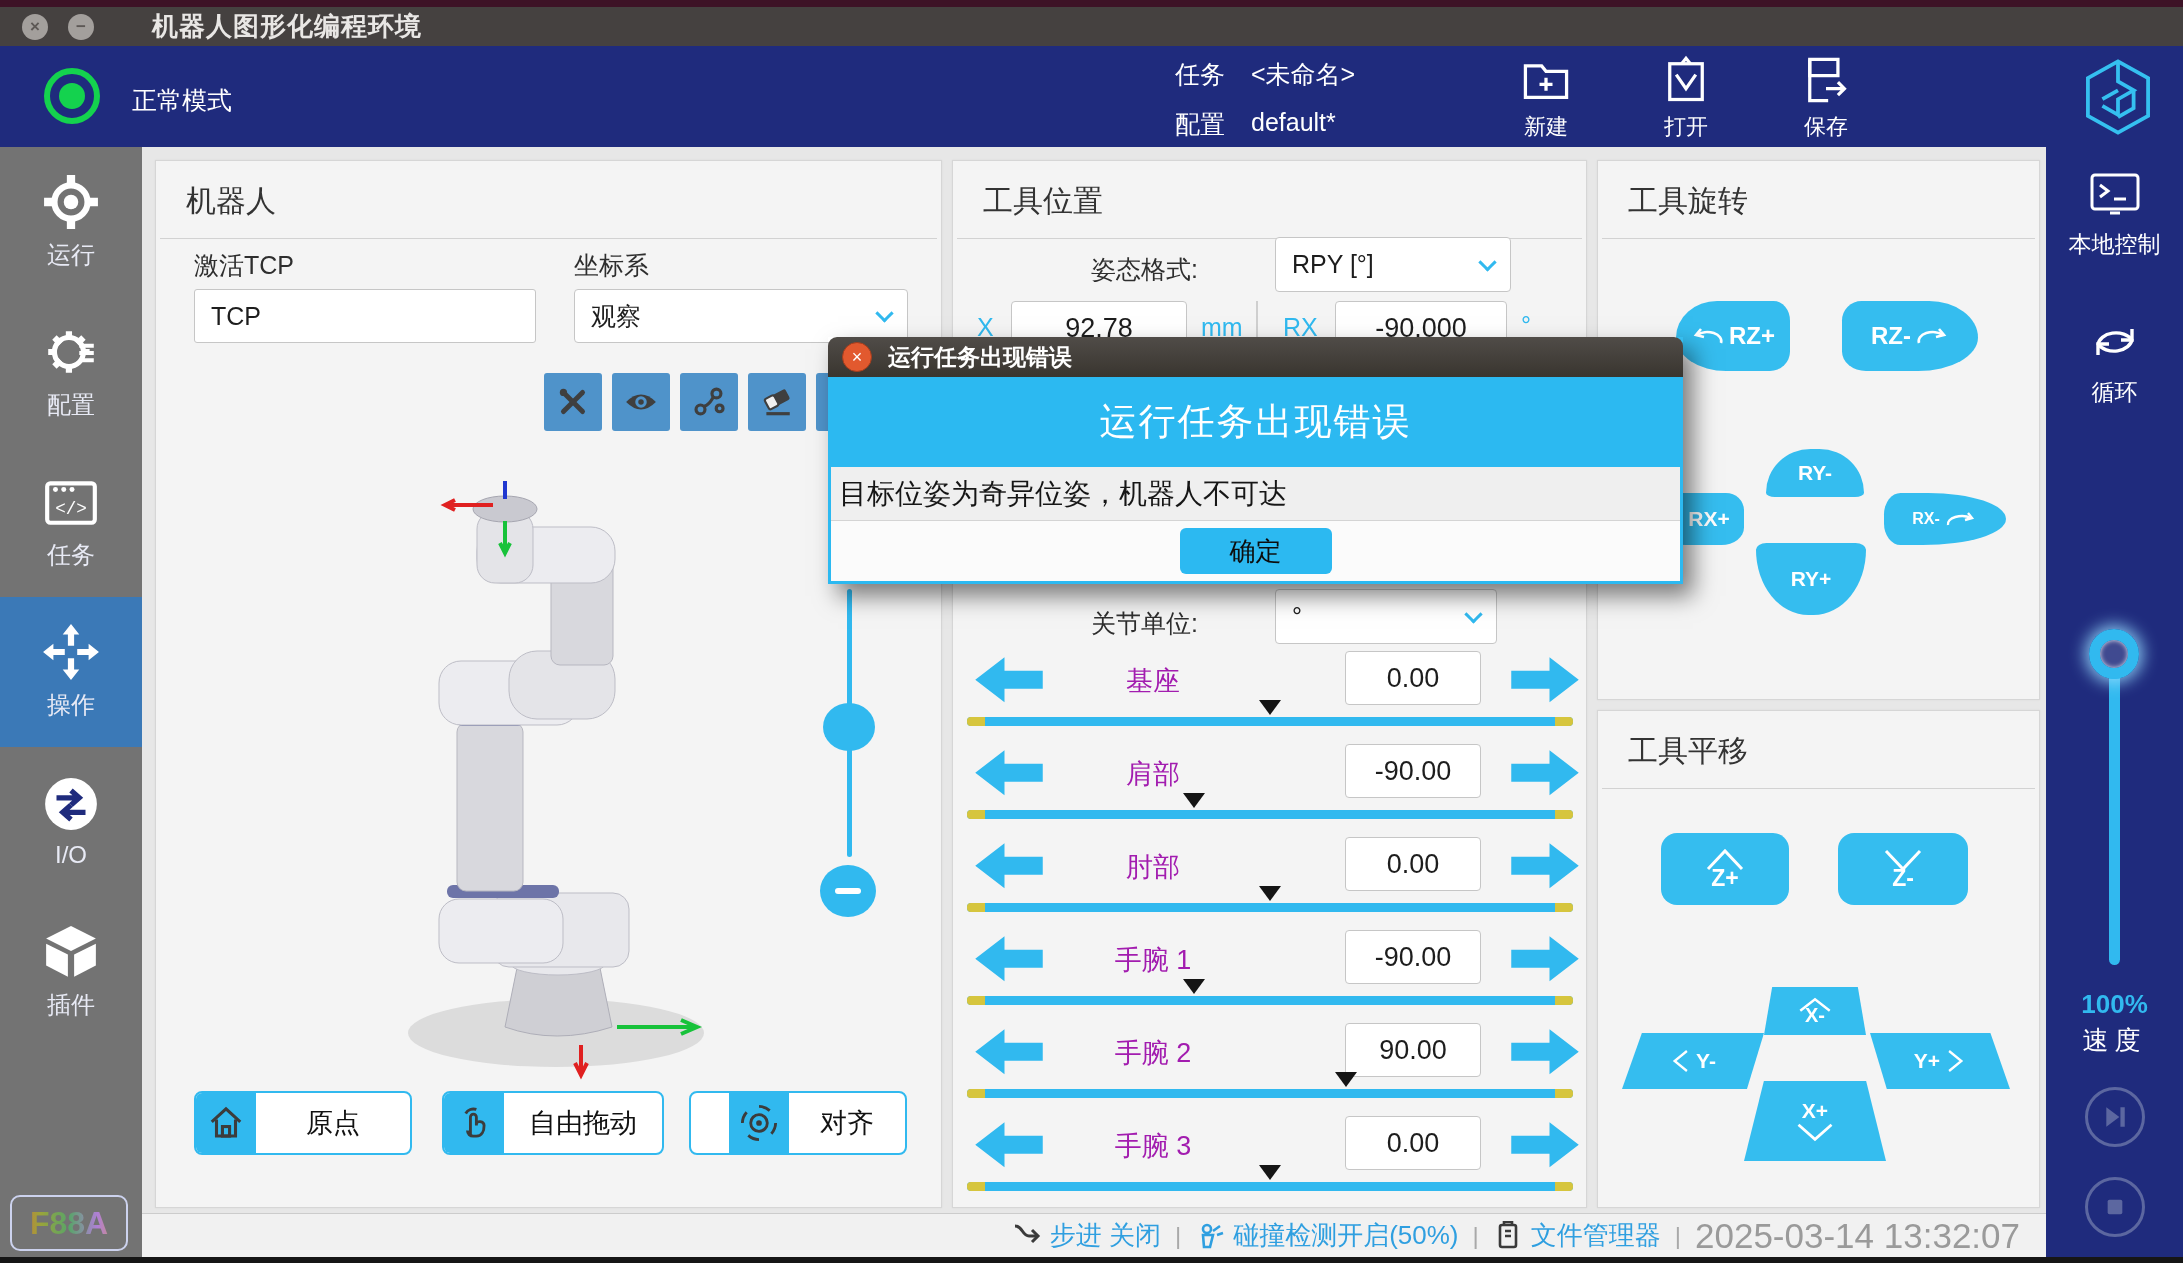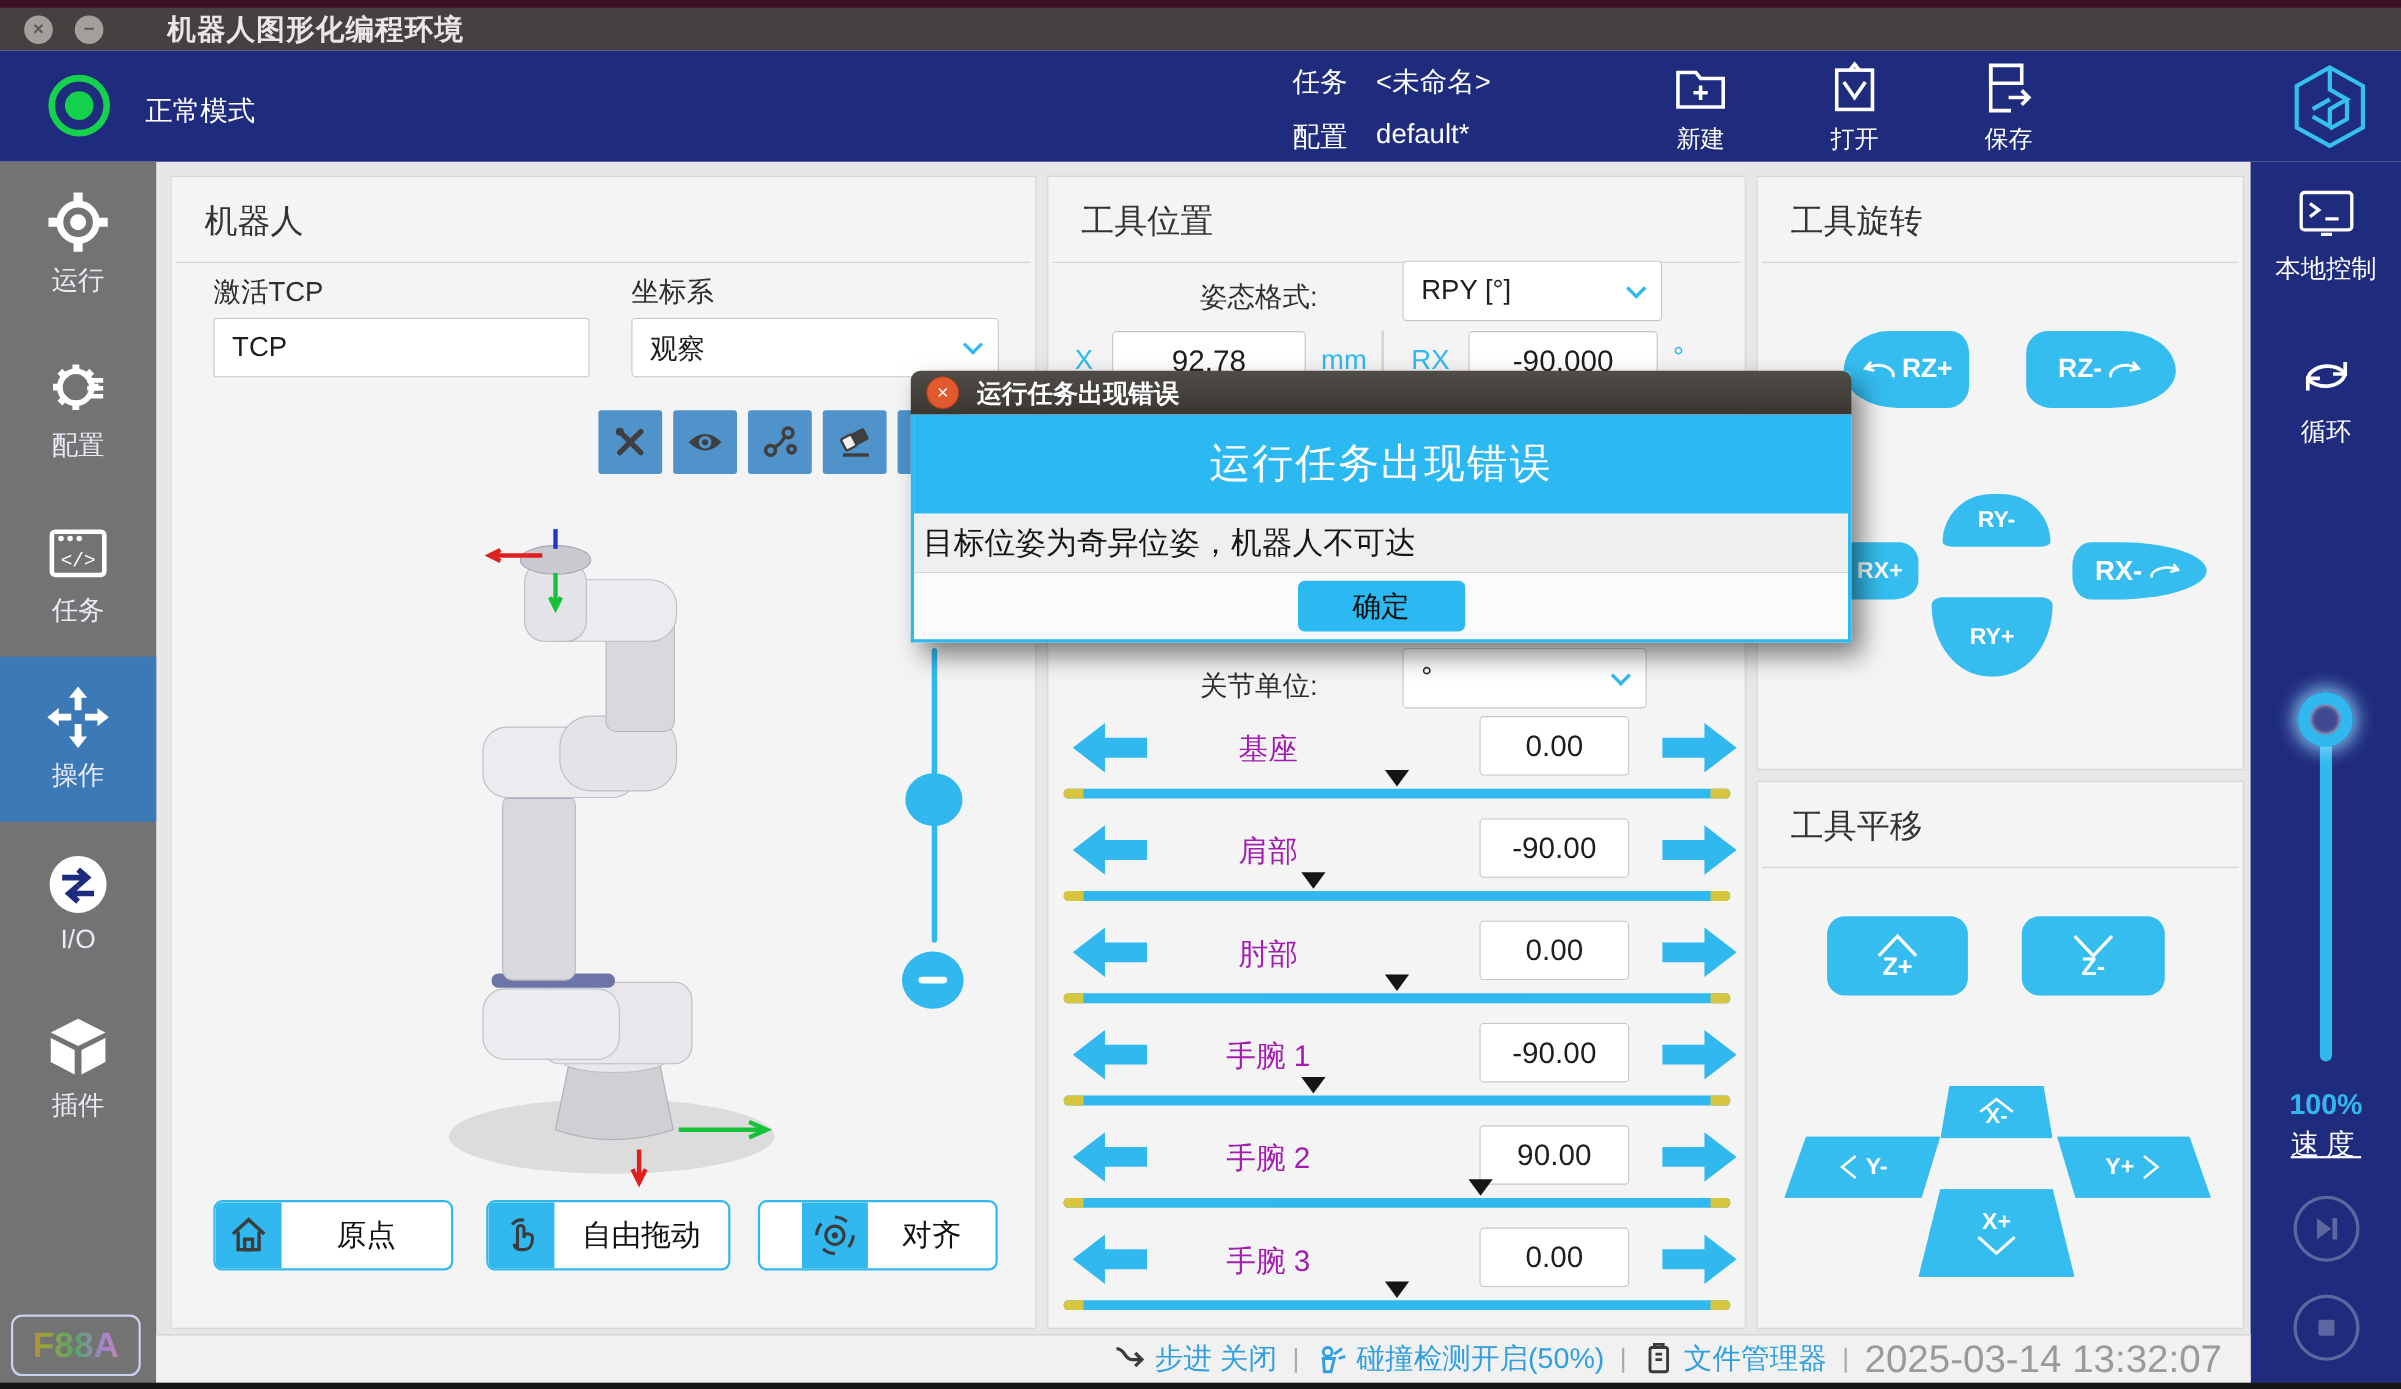--- a/index.html
+++ b/index.html
@@ -467,7 +467,7 @@
         </svg>
       <span>RX+</span>
     </div>
-    <div class="rot-btn" style="left:286px; top:332px; width:122px; height:52px; border-radius:15% 70% 75% 15% / 45% 55% 55% 45%; font-size:25px;">
+    <div class="rot-btn" style="left:286px; top:332px; width:122px; height:52px; border-radius:15% 70% 75% 15% / 45% 55% 55% 45%; font-size:16px;">
       <span>RX-</span>
       <svg viewBox="0 0 34 26" fill="none" stroke="#fff" stroke-width="2.4">
           <path d="M4 19A14 8 0 0 1 27 12"></path>

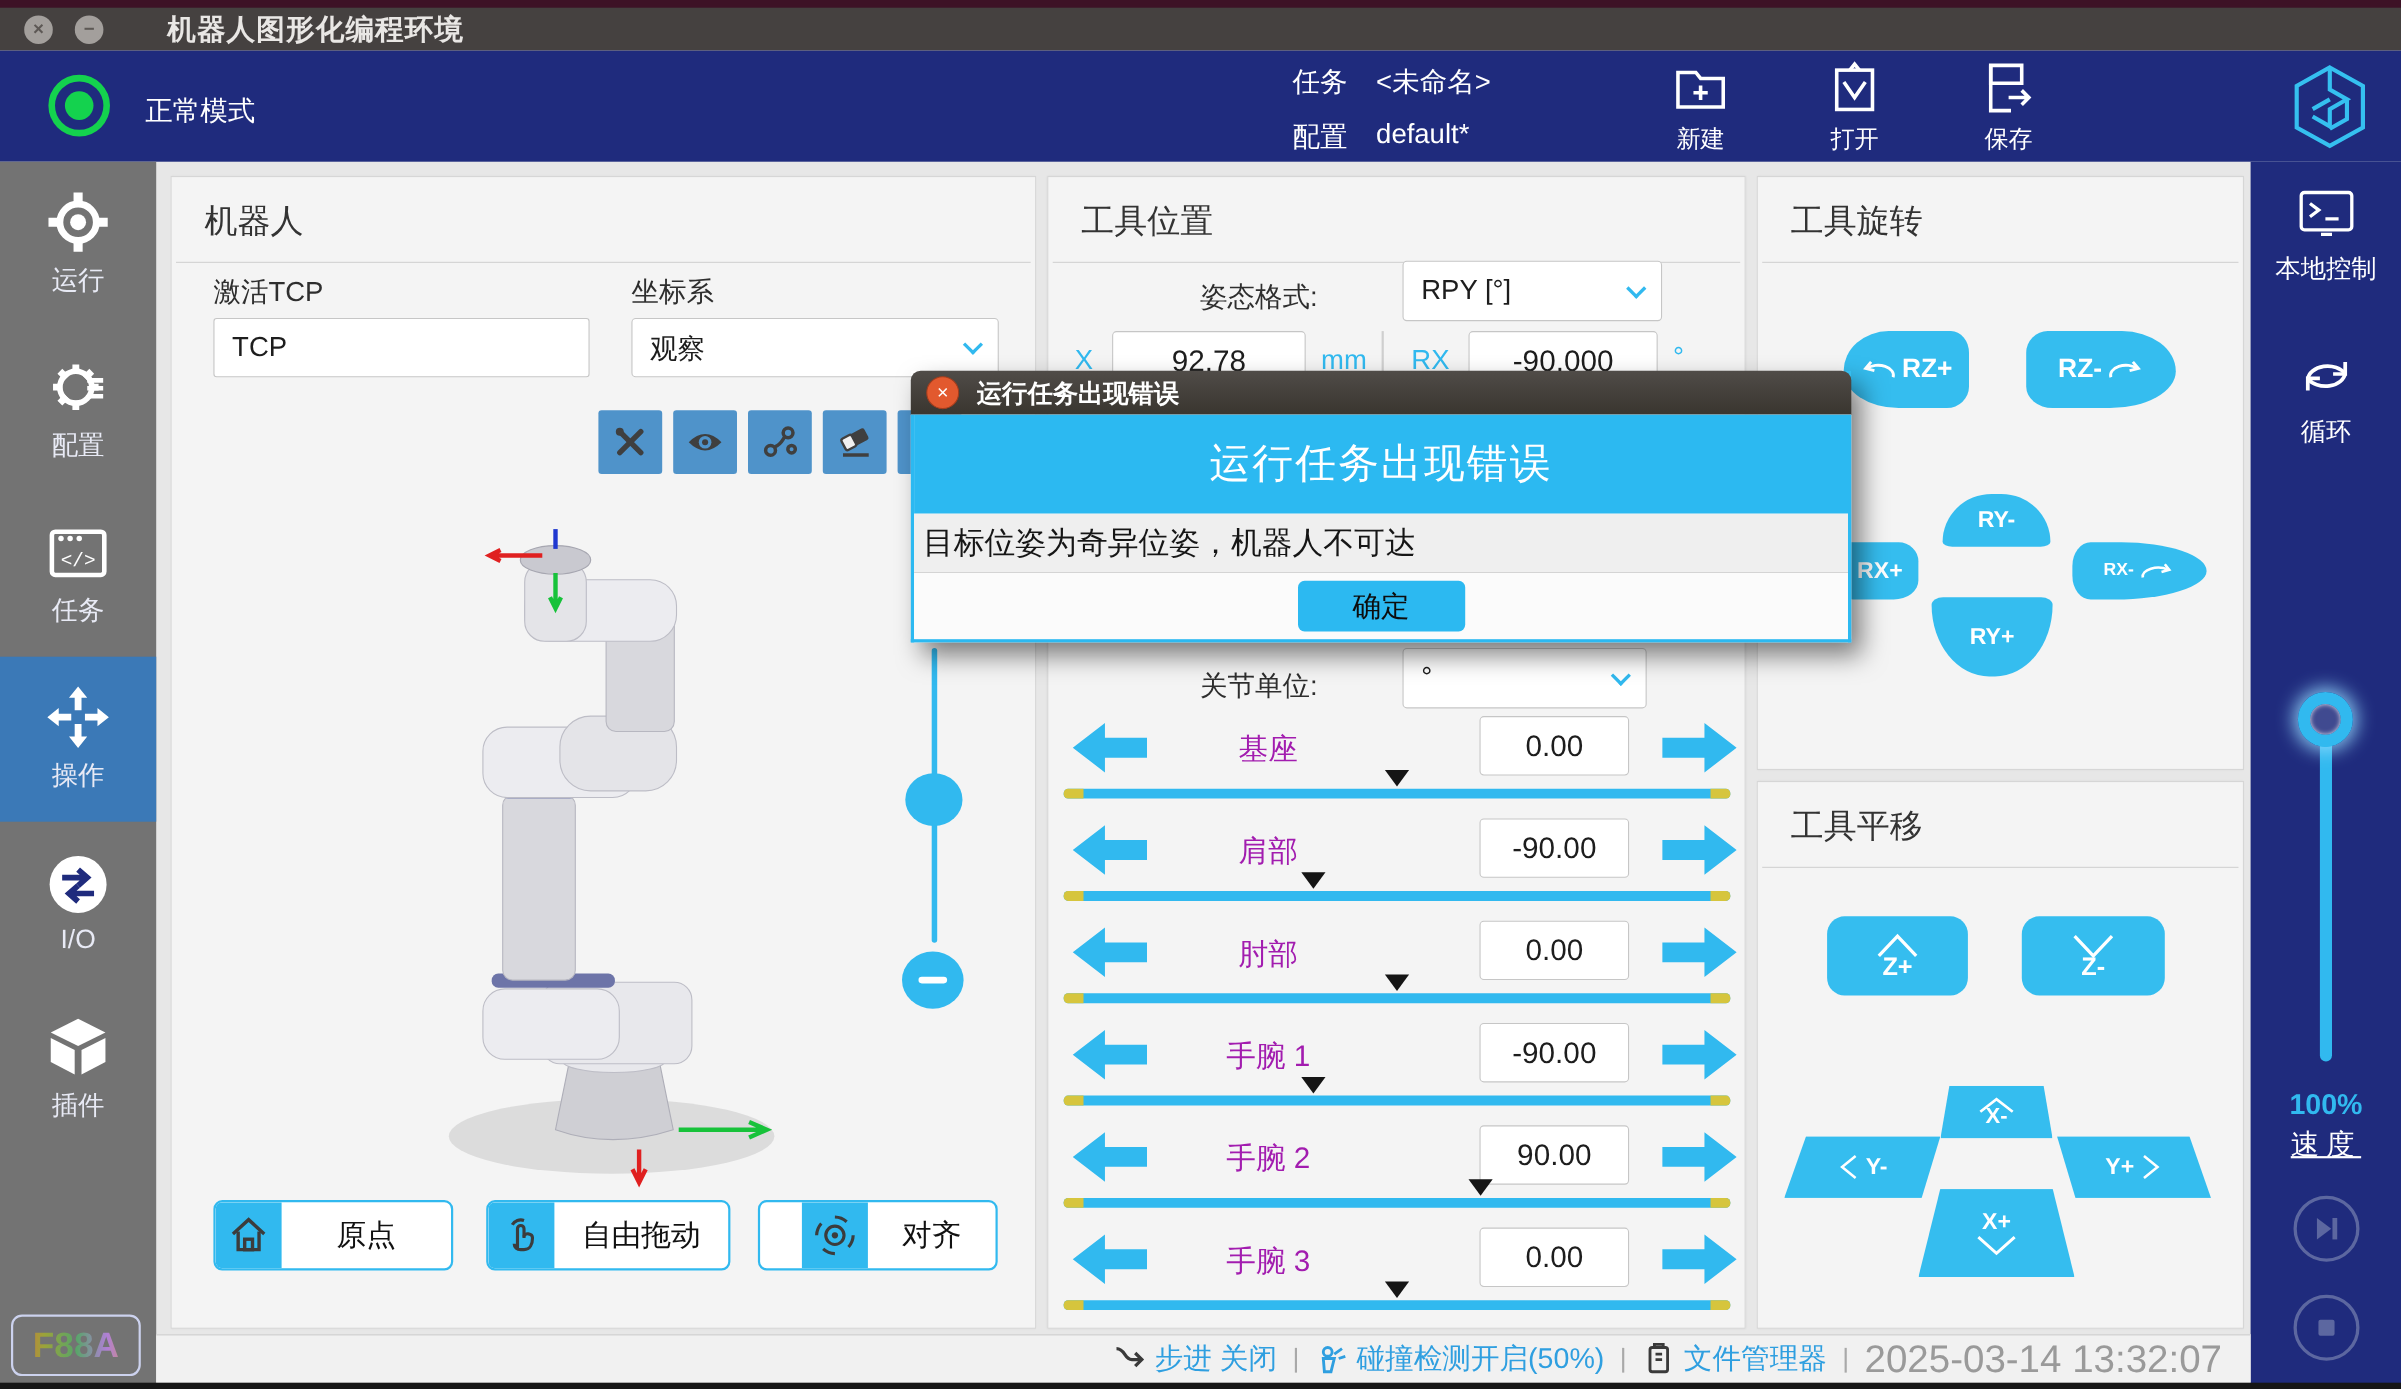--- a/index.html
+++ b/index.html
@@ -42,7 +42,7 @@
   .speed-rail { position:absolute; left:63px; top:528px; width:11px; height:290px; background:#31b9ef; border-radius:0 0 8px 8px; }
   .speed-handle { position:absolute; left:43px; top:482px; width:50px; height:50px; border-radius:50%; border:11px solid #31b9ef; background:rgba(255,255,255,0.15); box-shadow:0 0 16px 4px rgba(150,220,255,0.85), inset 0 0 5px rgba(255,255,255,0.9); cursor:pointer; }
   .speed-pct { position:absolute; top:842px; width:100%; text-align:center; color:#31b9ef; font-size:26px; font-weight:bold; }
-  .speed-lbl { position:absolute; top:876px; width:100%; text-align:center; color:#fff; font-size:26px; letter-spacing:6px;text-decoration:underline; }
+  .speed-lbl { position:absolute; top:876px; width:100%; text-align:center; color:#fff; font-size:26px; letter-spacing:6px; }
   .play-btn { position:absolute; left:39px; width:60px; height:60px; border-radius:50%; display:flex; align-items:center; justify-content:center; cursor:pointer; }
   .play-btn.dim { border:3px solid #5c67a0; color:#5c67a0; }
 

